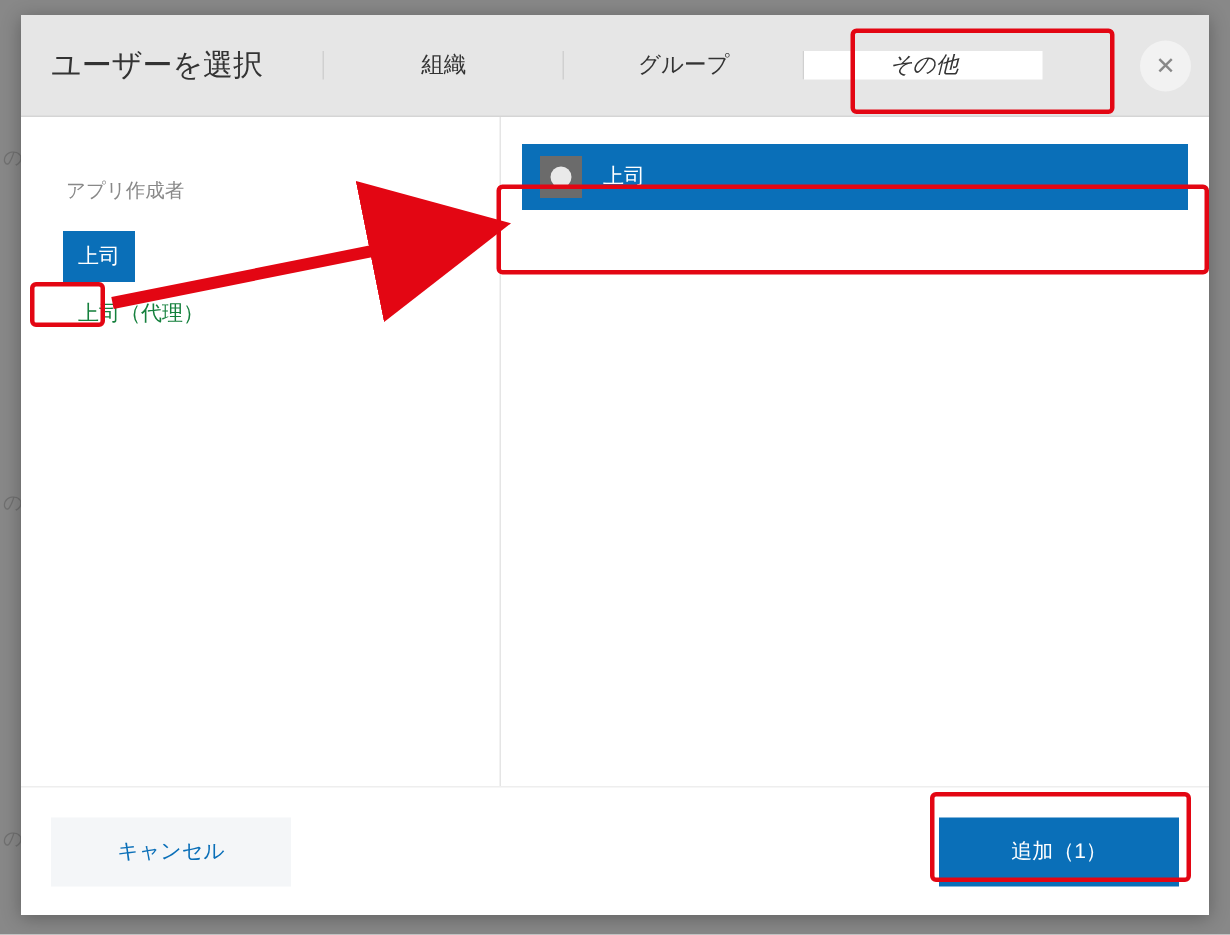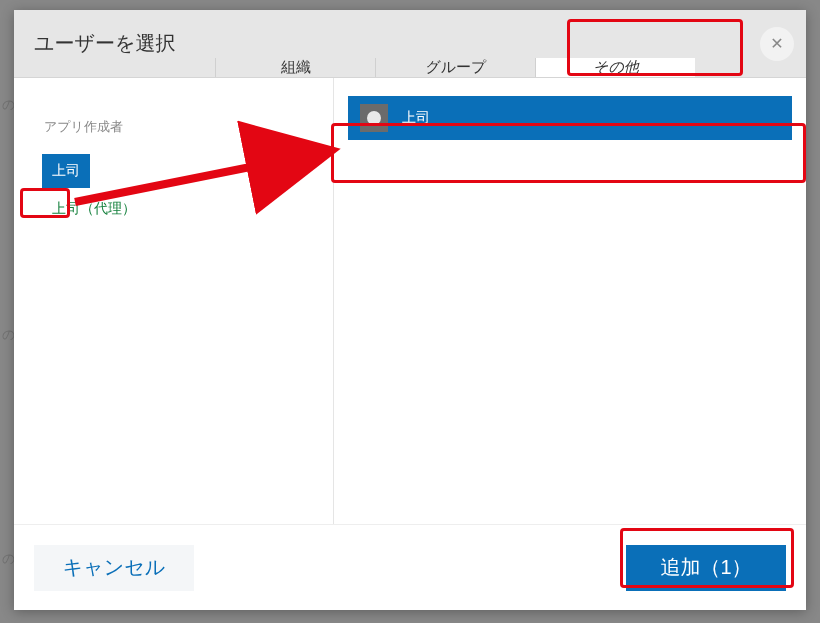--- a/index.html
+++ b/index.html
@@ -38,7 +38,7 @@
     }
     .tabs {
       display: flex;
-      align-items: flex-end;
+      align-items: center;
       height: 100%;
       flex: 1;
     }

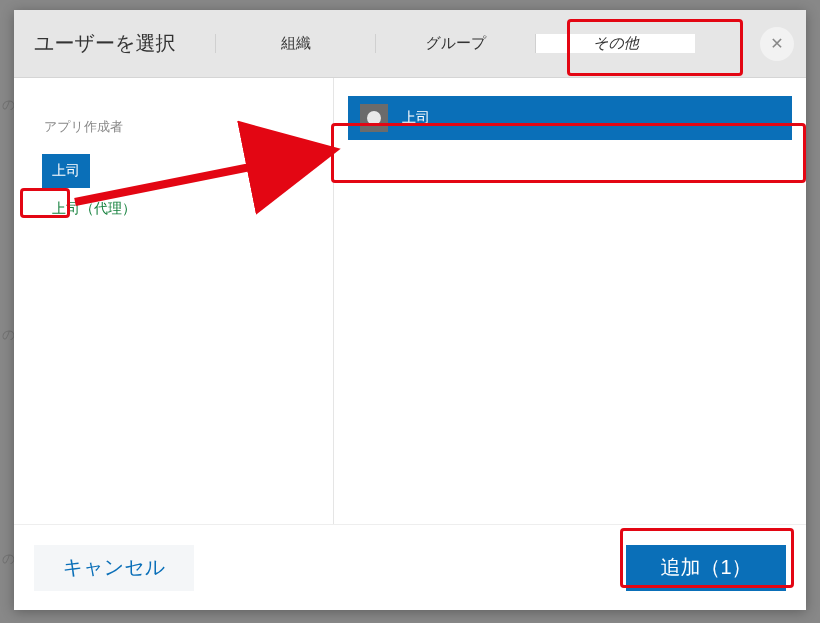--- a/index.html
+++ b/index.html
@@ -142,7 +142,7 @@
       display: flex;
       align-items: center;
       justify-content: center;
-      font-size: 20px;
+      font-size: 14px;
       cursor: pointer;
       border: none;
     }

